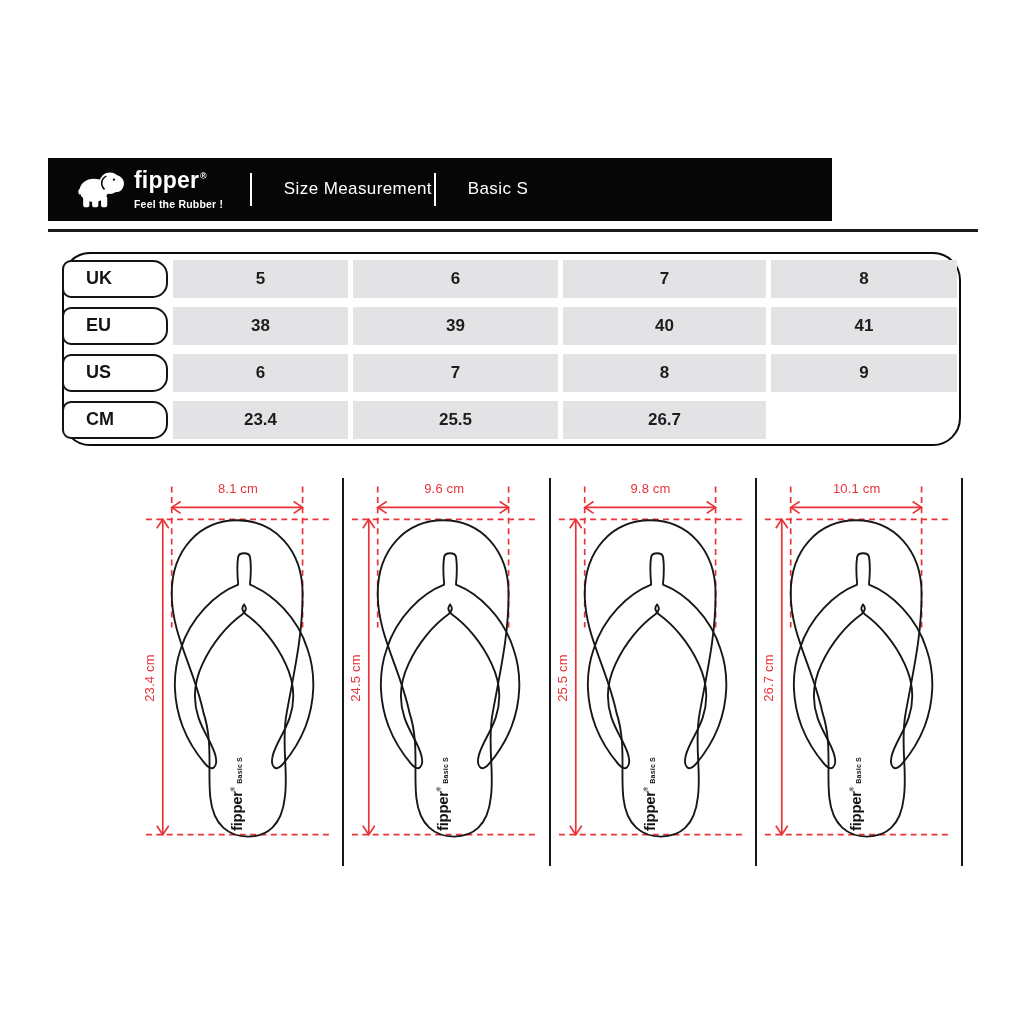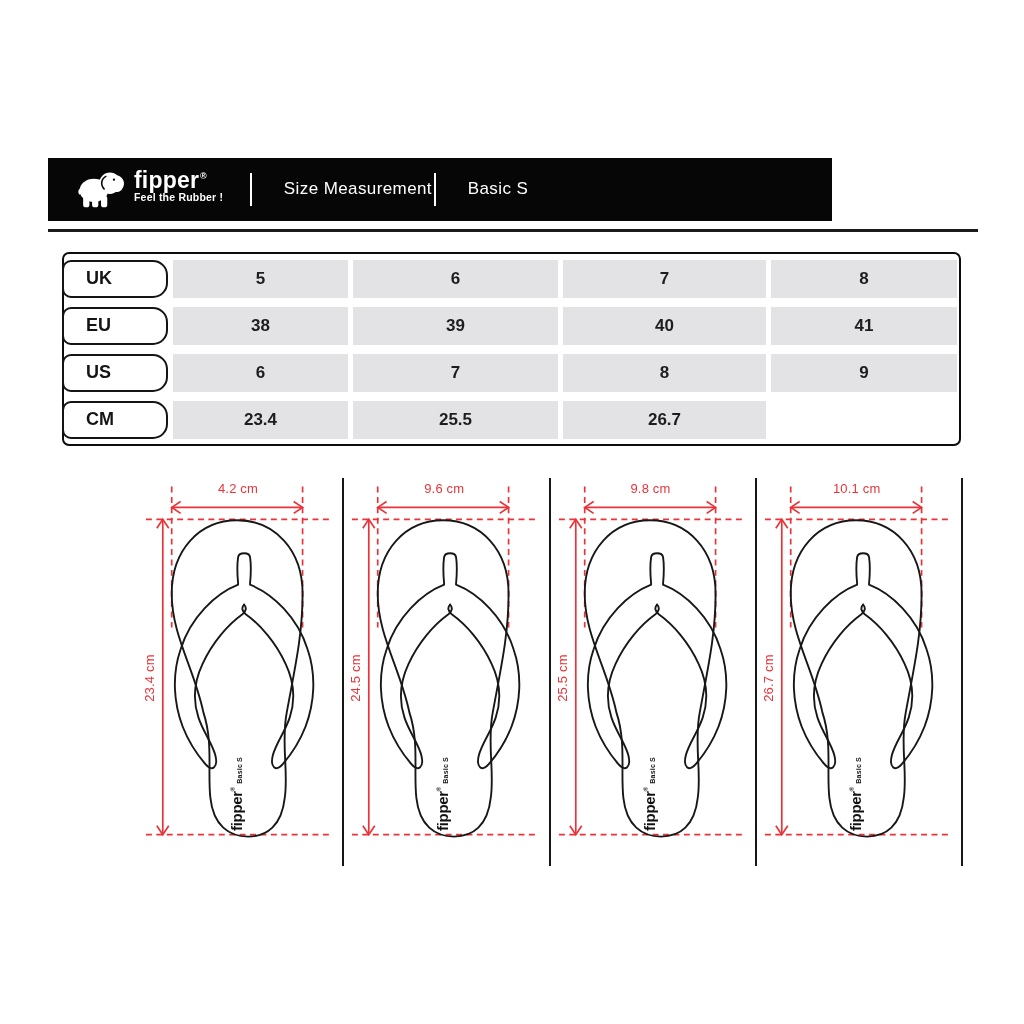--- a/index.html
+++ b/index.html
@@ -16,7 +16,7 @@
   .brand-block{position:absolute;left:86px;top:11px;line-height:1;}
   .brand-name{font-size:23px;font-weight:bold;letter-spacing:.2px;}
   .brand-name sup{font-size:9px;font-weight:bold;vertical-align:9px;margin-left:1px;}
-  .brand-tagline{font-size:10.5px;font-weight:bold;margin-top:0;letter-spacing:.2px;}
+  .brand-tagline{font-size:10.5px;font-weight:bold;margin-top:7px;letter-spacing:.2px;}
   .bar-divider{position:absolute;top:15px;width:2px;height:33px;background:#fff;}
   .bar-divider.d1{left:202px;}
   .bar-divider.d2{left:386px;}

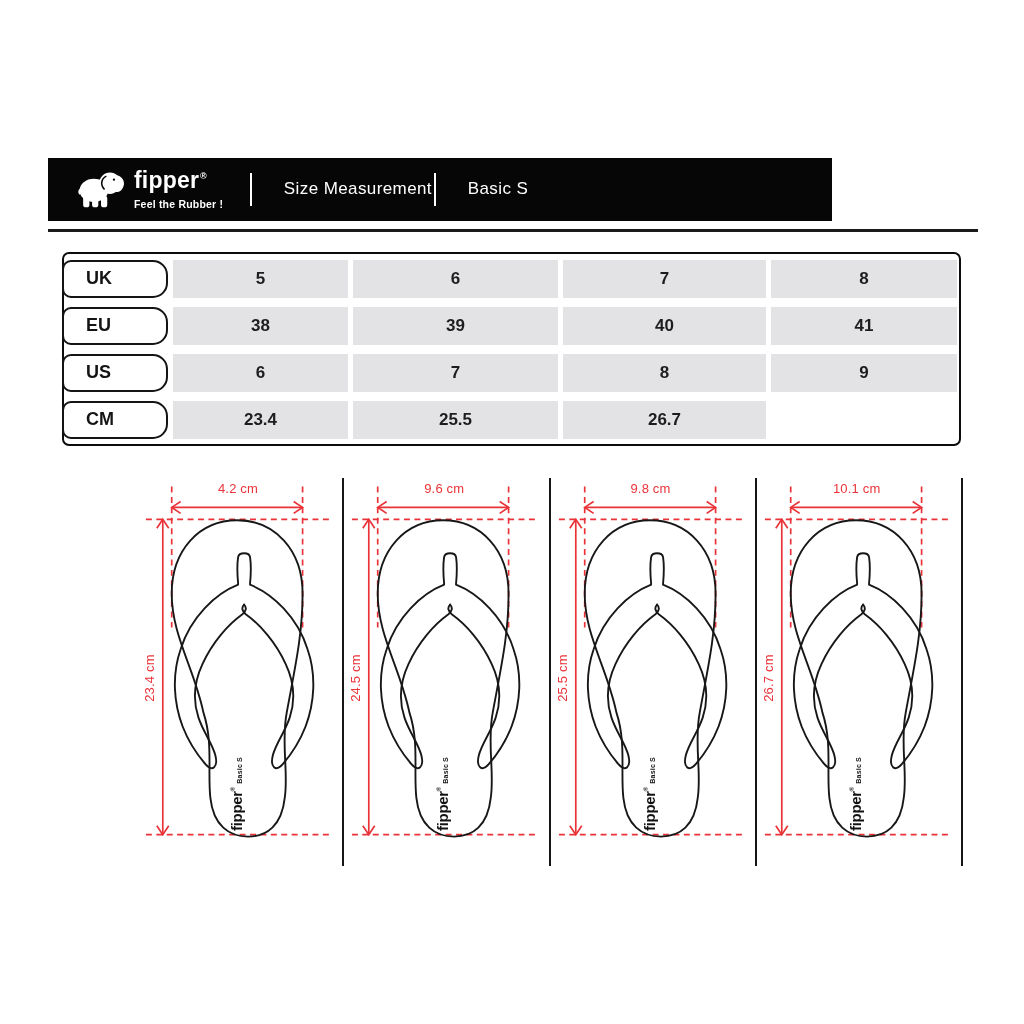--- a/index.html
+++ b/index.html
@@ -29,7 +29,7 @@
   
   .size-table{
     position:absolute;left:62px;top:252px;width:899px;height:194px;
-    border:2px solid #0c0c0c;border-radius:7px;
+    border:2px solid #0c0c0c;border-radius:28px;
     display:grid;
     grid-template-columns:104px 175px 205px 203px 186px;
     grid-auto-rows:38px;

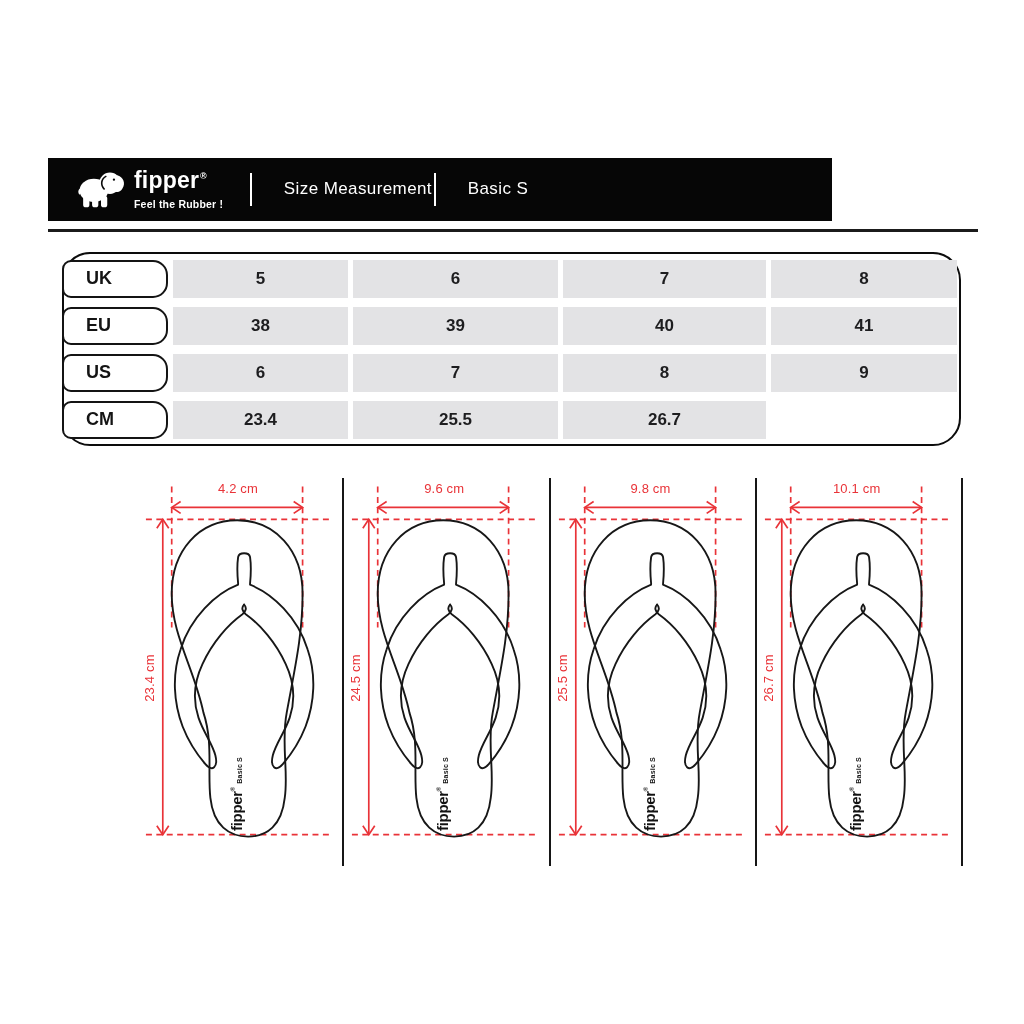--- a/index.html
+++ b/index.html
@@ -187,7 +187,7 @@
     <svg class="art" width="100%" height="388" viewBox="0 0 206 390">
         <use href="#ff-art"></use>
       </svg>
-    <div class="w-label">4.2 cm</div>
+    <div class="w-label">8.1 cm</div>
     <div class="h-label">23.4 cm</div>
     <div class="sole-brand">
       <span class="sb-name">fipper</span><span class="sb-reg">®</span><span class="sb-model">Basic S</span>

